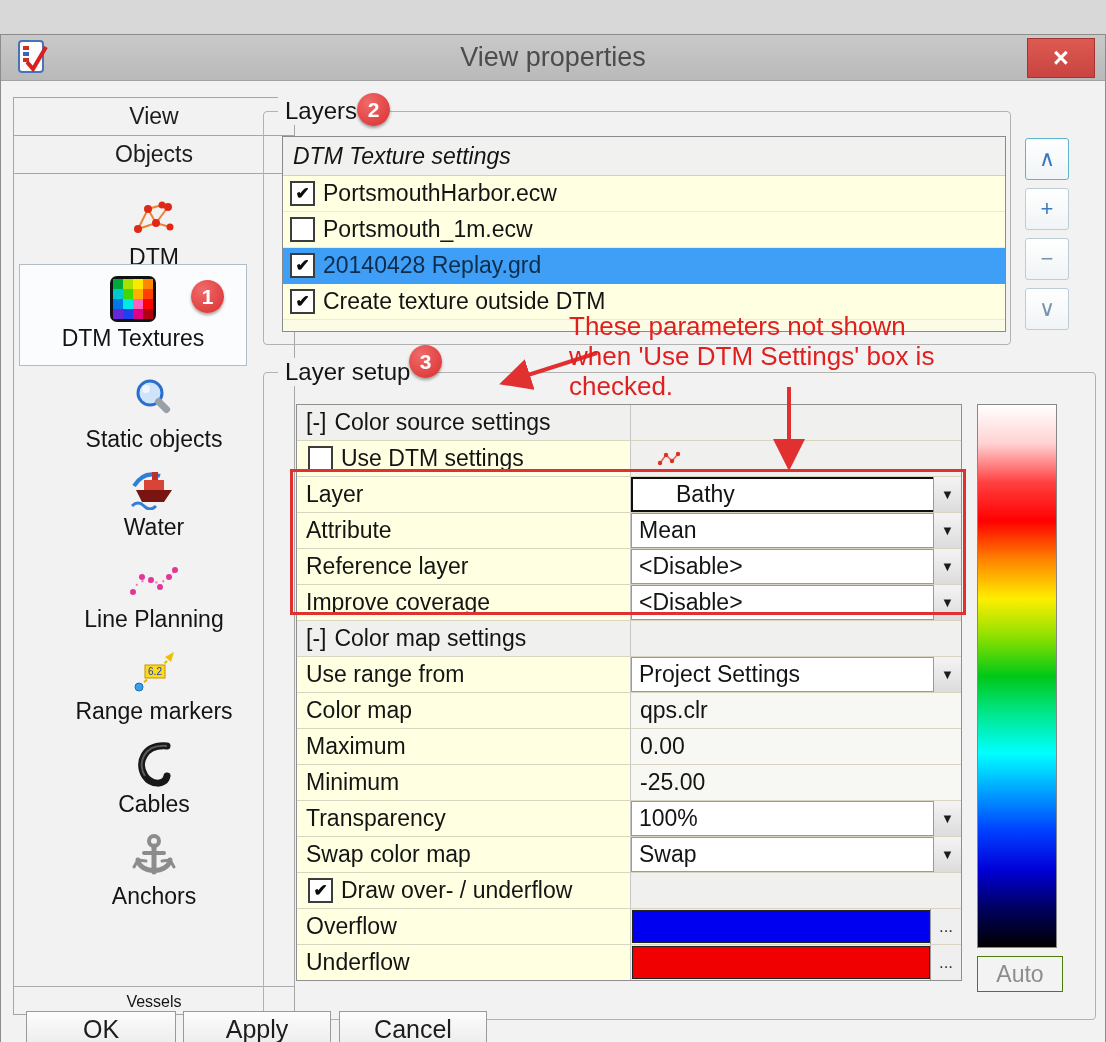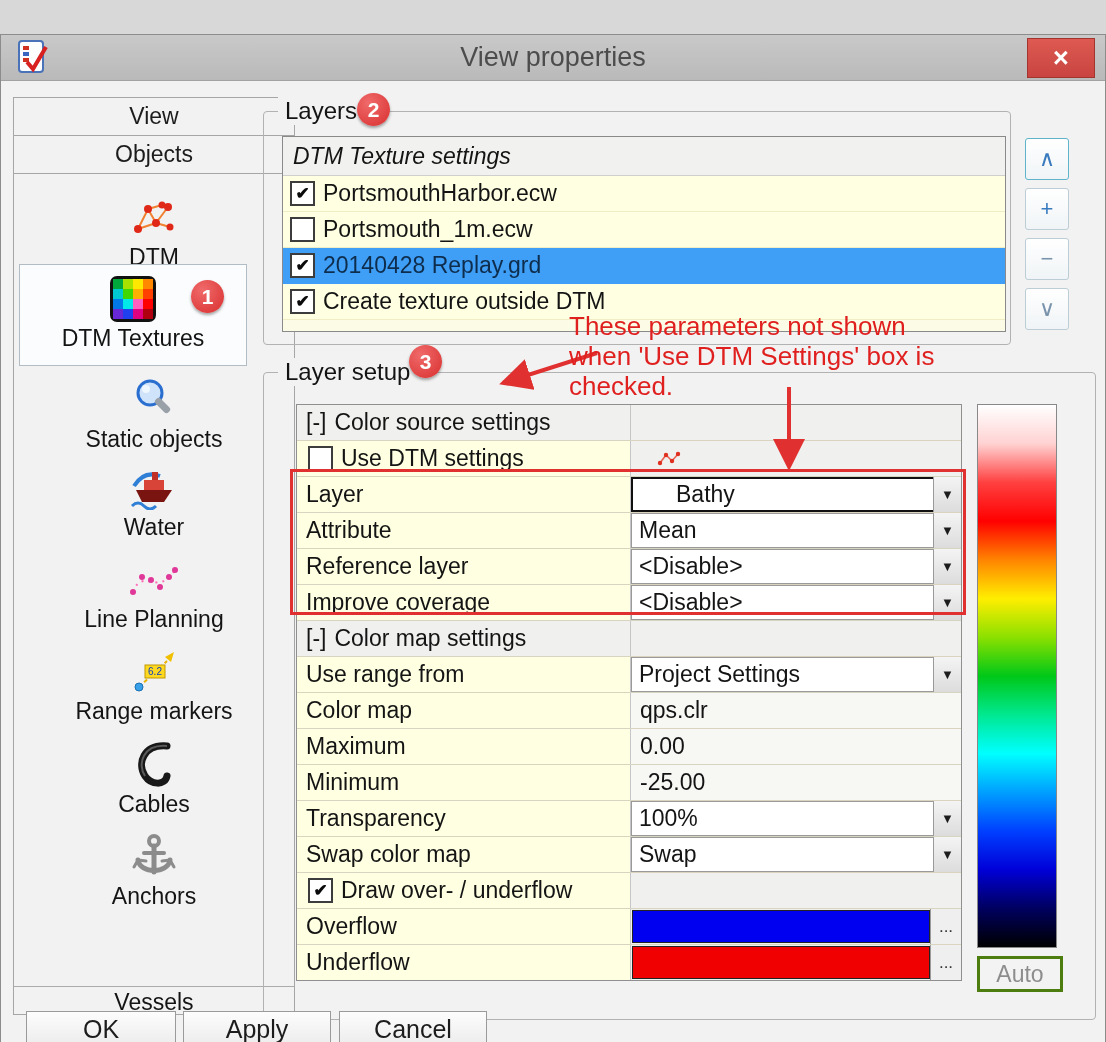--- a/index.html
+++ b/index.html
@@ -60,7 +60,7 @@
 
   
   .gradient{position:absolute;left:713px;top:31px;width:80px;height:544px;border:1px solid #888;box-sizing:border-box;}
-  .auto-btn{position:absolute;left:713px;top:583px;width:86px;height:36px;background:#f3f3f3;border:3px solid #4d7c0f;display:flex;align-items:center;justify-content:center;font-size:23px;color:#8d8d8d;cursor:pointer;box-sizing:border-box;}
+  .auto-btn{position:absolute;left:713px;top:583px;width:86px;height:36px;background:#f3f3f3;border:1px solid #4d7c0f;display:flex;align-items:center;justify-content:center;font-size:23px;color:#8d8d8d;cursor:pointer;box-sizing:border-box;}
 
   
   .btn{position:absolute;top:976px;height:37px;background:linear-gradient(#fdfdfd,#ebebeb);border:1px solid #9a9a9a;display:flex;align-items:center;justify-content:center;font-size:25px;color:#1c1c1c;z-index:50;cursor:pointer;box-sizing:border-box;}

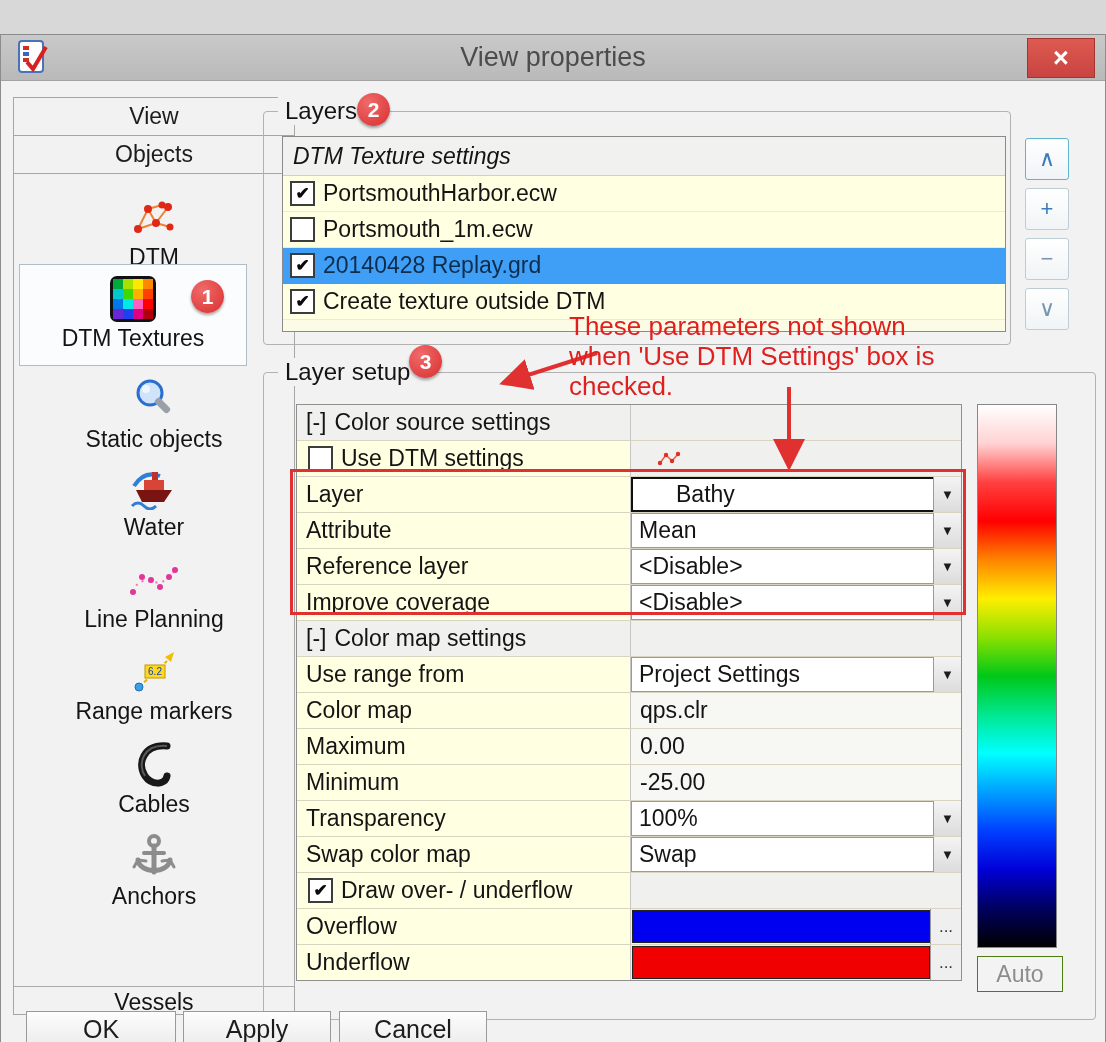--- a/index.html
+++ b/index.html
@@ -18,7 +18,7 @@
   .side-item .sicon{height:52px;display:flex;align-items:center;justify-content:center;}
   .side-item .slbl{font-size:23px;color:#141414;}
   .side-item.sel{left:5px;width:226px;border:1px solid #b2bcc4;background:#fbfcfd;padding-top:8px;height:92px;}
-  .vessels-row{position:absolute;left:0;right:0;top:888px;height:30px;border-top:1px solid #ababab;display:flex;align-items:center;justify-content:center;font-size:23px;color:#141414;cursor:pointer;}
+  .vessels-row{position:absolute;left:0;right:0;top:888px;height:30px;border-top:1px solid #ababab;display:flex;align-items:center;justify-content:center;font-size:16px;color:#141414;cursor:pointer;}
 
   
   .group{position:absolute;border:1px solid #b2b2b2;border-radius:4px;box-sizing:border-box;}

